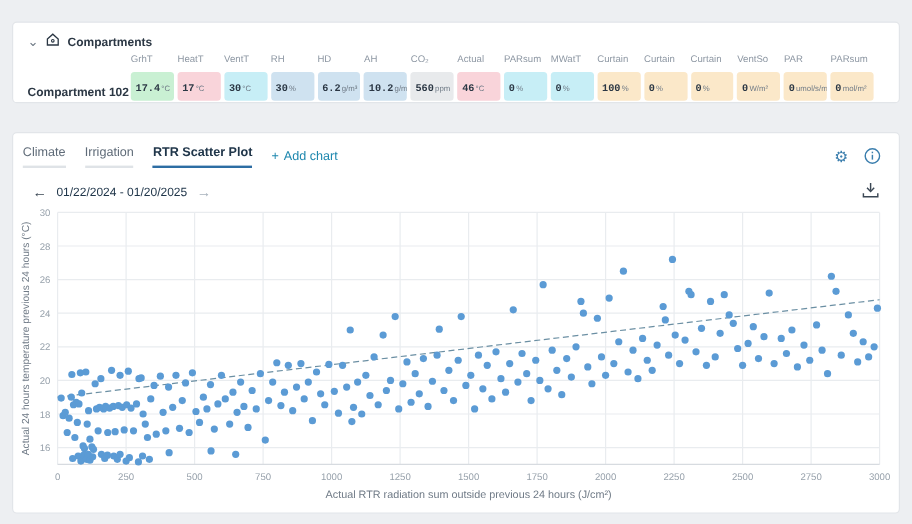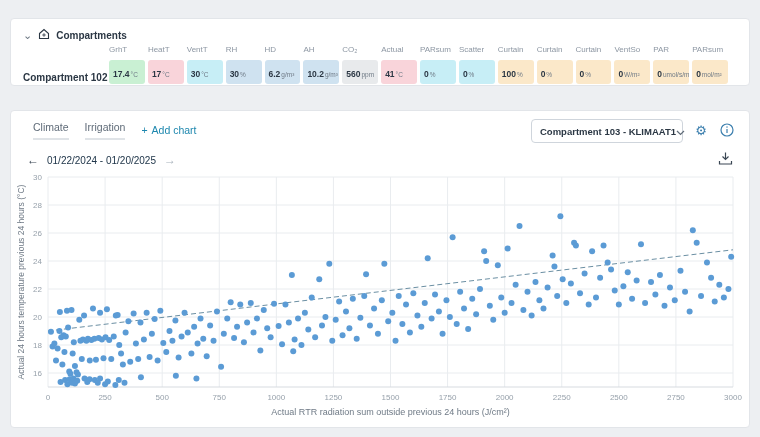--- a/index.html
+++ b/index.html
@@ -94,7 +94,7 @@
           <div class="chip" style="background: rgb(199, 238, 246);"><span class="v">0</span><span class="u">%</span></div>
         </div>
         <div class="col">
-          <div class="hdr">Scatter</div>
+          <div class="hdr">MWatT</div>
           <div class="chip" style="background: rgb(199, 238, 246);"><span class="v">0</span><span class="u">%</span></div>
         </div>
         <div class="col">

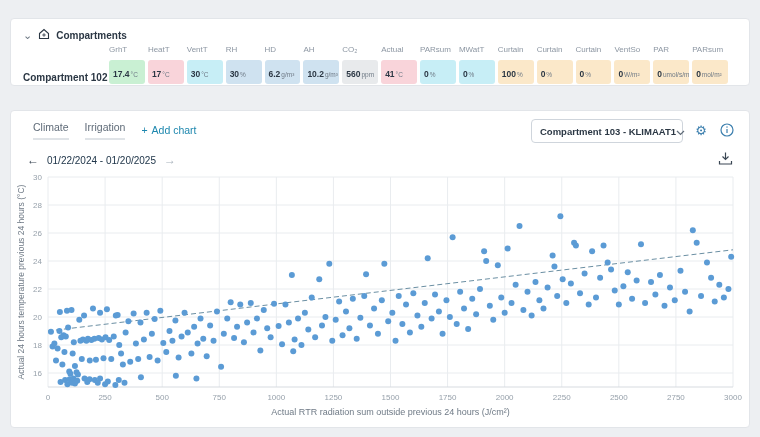--- a/index.html
+++ b/index.html
@@ -17,7 +17,7 @@
   .col{flex:1 1 0;min-width:0;}
   .col .hdr{font-size:8px;color:#8d97a3;margin-bottom:6px;white-space:nowrap;}
   .chip{border-radius:3px;padding:3px 4px;white-space:nowrap;overflow:hidden;}
-  .chip .v{font-size:8.5px;font-weight:bold;color:#2b3744;}
+  .chip .v{font-size:8.5px;font-weight:bold;color:#2b3744;font-family:Liberation Mono, monospace;}
   .chip .u{font-size:6.5px;color:#6f7a86;margin-left:1px;}
 
   

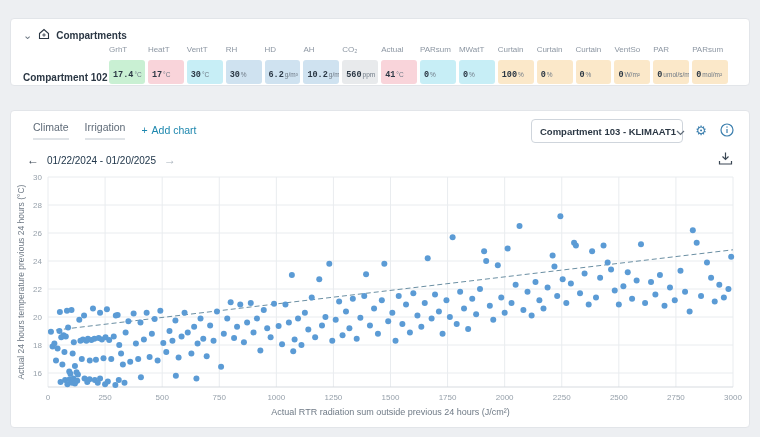--- a/index.html
+++ b/index.html
@@ -87,7 +87,7 @@
         </div>
         <div class="col">
           <div class="hdr">Actual</div>
-          <div class="chip" style="background: rgb(249, 212, 218);"><span class="v">41</span><span class="u">°C</span></div>
+          <div class="chip" style="background: rgb(249, 212, 218);"><span class="v">46</span><span class="u">°C</span></div>
         </div>
         <div class="col">
           <div class="hdr">PARsum</div>

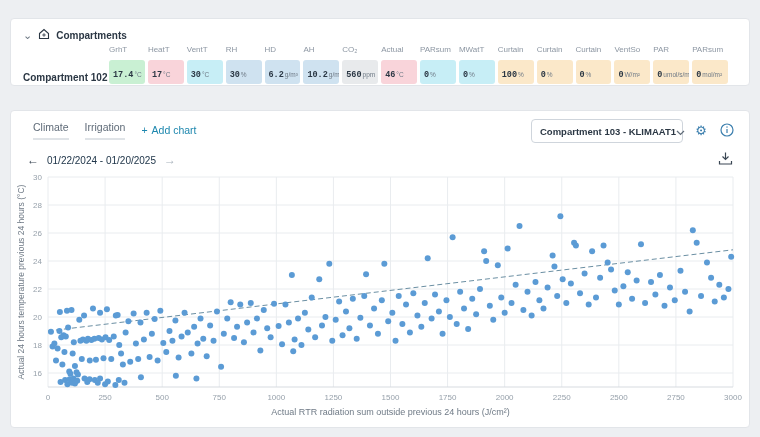--- a/index.html
+++ b/index.html
@@ -21,7 +21,7 @@
   .chip .u{font-size:6.5px;color:#6f7a86;margin-left:1px;}
 
   
-  #tabs{position:absolute;left:22px;top:10px;display:flex;gap:16px;}
+  #tabs{position:absolute;left:8px;top:10px;display:flex;gap:16px;}
   .tab{font-size:10.5px;color:#5f6b78;padding-bottom:5px;border-bottom:2px solid #dfe3e7;cursor:pointer;white-space:nowrap;}
   .tab.active{color:#20364a;font-weight:bold;border-bottom:2px solid #2d6da3;}
   #add-chart{display:flex;align-items:center;gap:4px;font-size:10.5px;color:#1d87ae;cursor:pointer;border-bottom:2px solid transparent;}

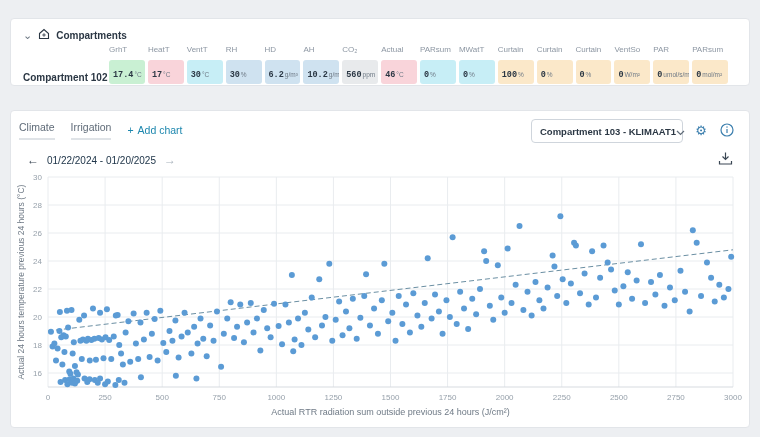--- a/index.html
+++ b/index.html
@@ -128,6 +128,7 @@
     <div id="tabs">
         <div class="tab">Climate</div>
         <div class="tab">Irrigation</div>
+        <div class="tab active">RTR Scatter Plot</div>
         <div id="add-chart">
           <span>+</span>
           <span>Add chart</span>

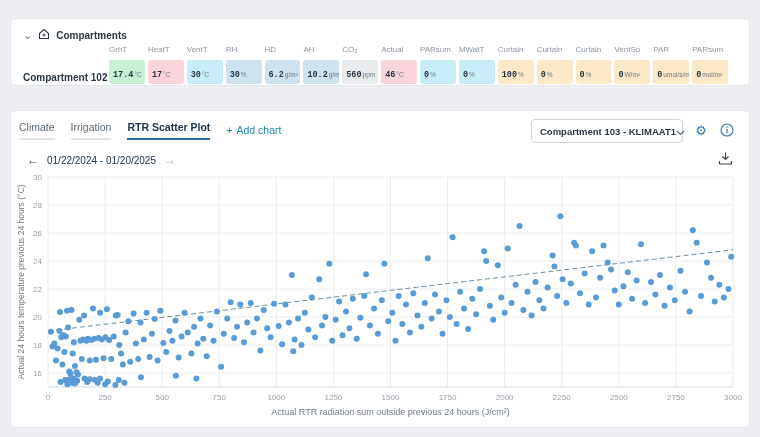--- a/index.html
+++ b/index.html
@@ -135,14 +135,6 @@
         </div>
       </div>
 
-    <div id="selector">
-      <span class="sel-text">Compartment 103 - KLIMAAT1</span>
-      <span>
-        <svg width="9" height="6" viewBox="0 0 9 6">
-            <path d="M1 1 L4.5 4.5 L8 1" fill="none" stroke="#5f6b78" stroke-width="1.2"></path>
-          </svg>
-      </span>
-    </div>
     <div class="icon-btn" id="gear-btn">⚙</div>
     <div class="icon-btn" id="info-btn">
       <svg width="14" height="14" viewBox="0 0 14 14">

